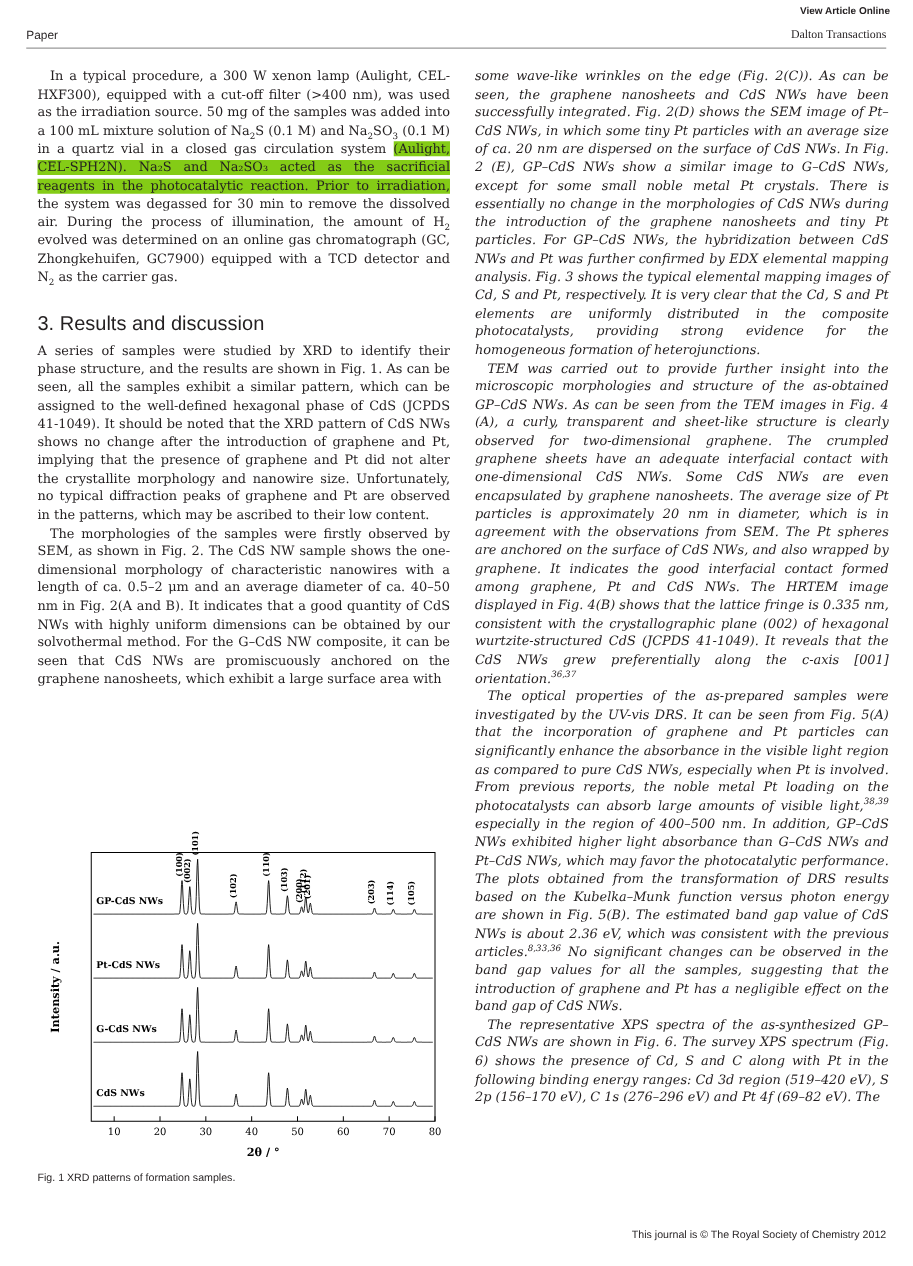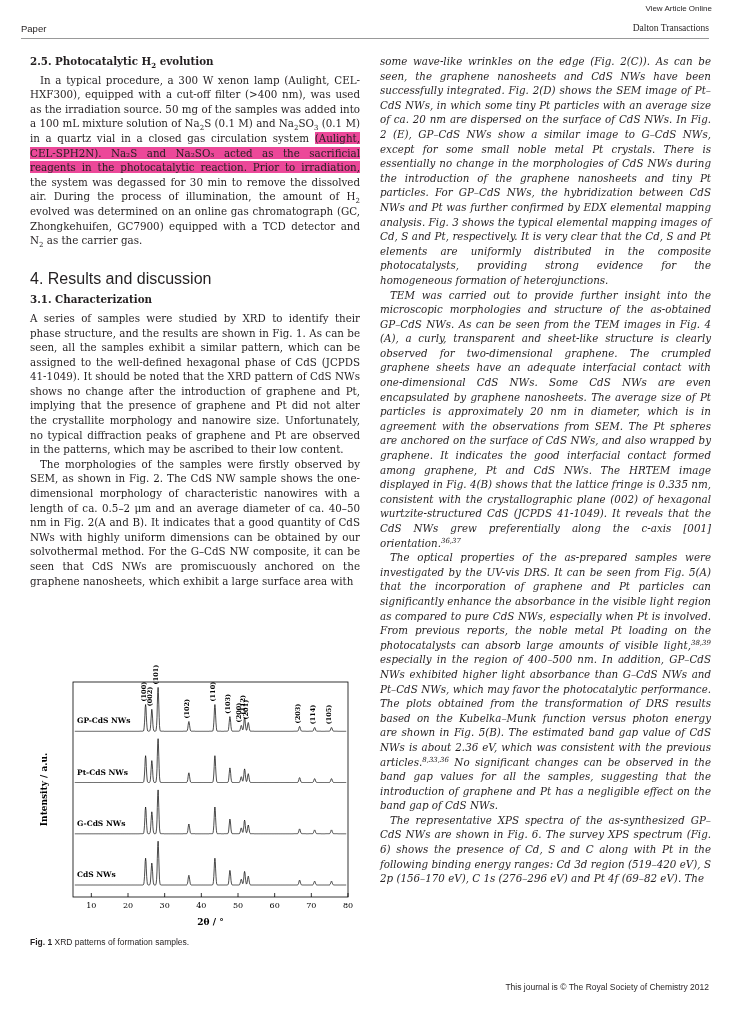--- a/index.html
+++ b/index.html
@@ -5,7 +5,7 @@
   html, body { margin:0; padding:0; background:#fff; }
   body { width:730px; height:1013px; position:relative; overflow:hidden;
          font-family:"DejaVu Serif", serif; color:#231f20; }
-  #view-article { position:absolute; right:18px; top:4px; font-size:8px; font-weight:normal;
+  #view-article { position:absolute; right:18px; top:4px; font-size:8px; font-weight:bold;
          font-family:"Liberation Sans", sans-serif; color:#231f20; }
   #hdr-left { position:absolute; left:21px; top:23px; font-size:9.5px; font-family:Liberation Sans, sans-serif; }
   #hdr-right { position:absolute; right:21px; top:23px; font-size:9.5px; font-family:Liberation Serif, serif; }

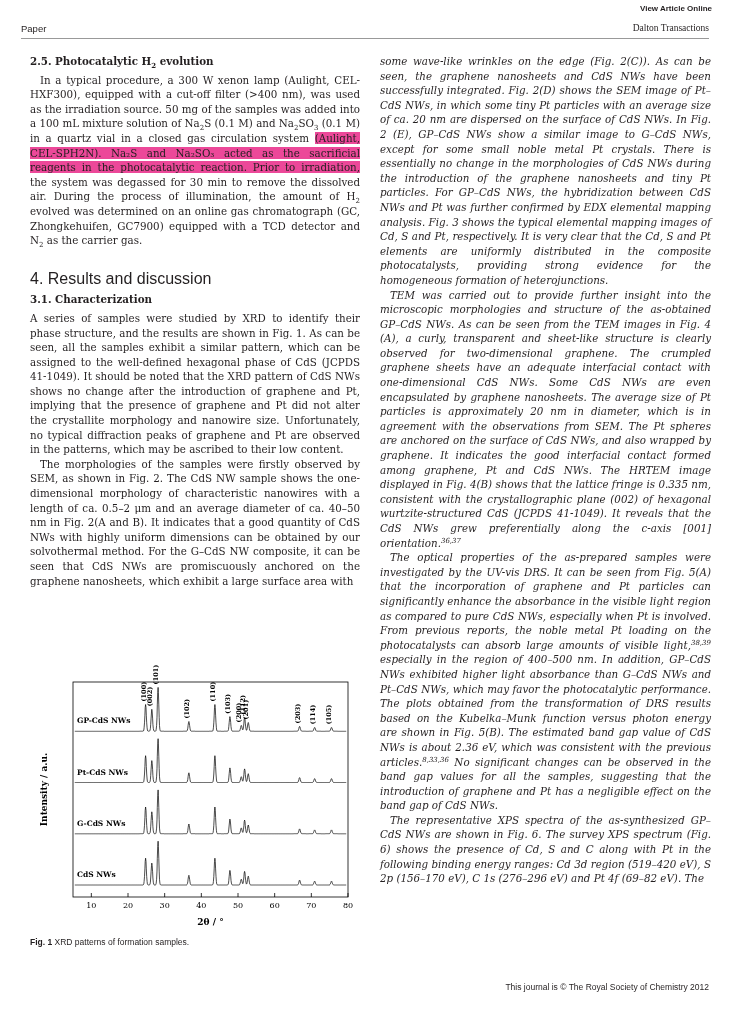--- a/index.html
+++ b/index.html
@@ -35,7 +35,6 @@
 <div id="hdr-rule"></div>
 
 <div id="col-left" class="col">
-  <h3 class="sub"><span>2.5.  Photocatalytic H</span><sub>2</sub><span> evolution</span></h3>
   <p><span>In a typical procedure, a 300 W xenon lamp (Aulight, CEL-HXF300), equipped with a cut-off filter (&gt;400 nm), was used as the irradiation source. 50 mg of the samples was added into a 100 mL mixture solution of Na</span><sub>2</sub><span>S (0.1 M) and Na</span><sub>2</sub><span>SO</span><sub>3</sub><span> (0.1 M) in a quartz vial in a closed gas circulation system </span><span class="hl">(Aulight, CEL-SPH2N). Na₂S and Na₂SO₃ acted as the sacrificial reagents in the photocatalytic reaction. Prior to irradiation,</span><span> the system was degassed for 30 min to remove the dissolved air. During the process of illumination, the amount of H</span><sub>2</sub><span> evolved was determined on an online gas chromatograph (GC, Zhongkehuifen, GC7900) equipped with a TCD detector and N</span><sub>2</sub><span> as the carrier gas.</span></p>
   <h2 class="sec">4.   Results and discussion</h2>
   <h3 class="sub">3.1.   Characterization</h3>

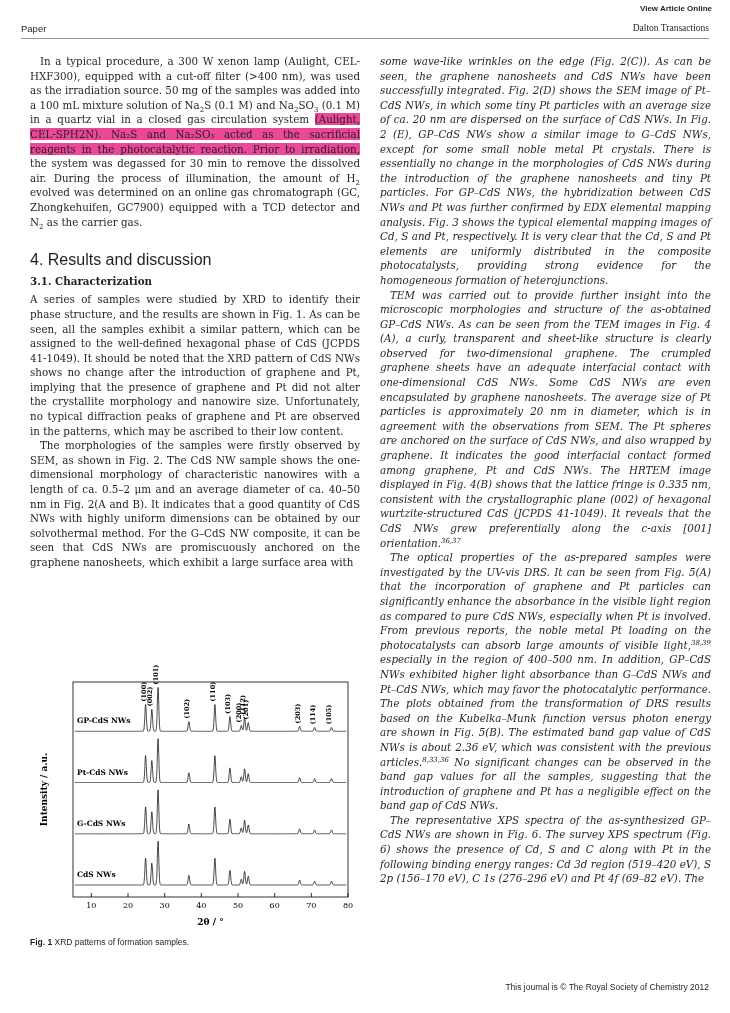--- a/index.html
+++ b/index.html
@@ -17,7 +17,7 @@
   .col p.noind { text-indent:0; }
   h3.sub { margin:0 0 4px 0; font-size:10.3px; font-weight:bold; font-family:"DejaVu Serif", serif; }
   h2.sec { margin:24px 0 6px 0; font-size:16px; font-weight:normal; font-family:"Liberation Sans", sans-serif; }
-  .hl { background:#ec4899; }
+  .hl { background:#84cc16; }
   sup, sub { font-size:7px; line-height:0; }
   #figure { position:absolute; left:33px; top:662px; width:325px; height:275px; }
   #fig-caption { position:absolute; left:30px; top:937px; font-size:8.5px; font-family:"Liberation Sans", sans-serif; }

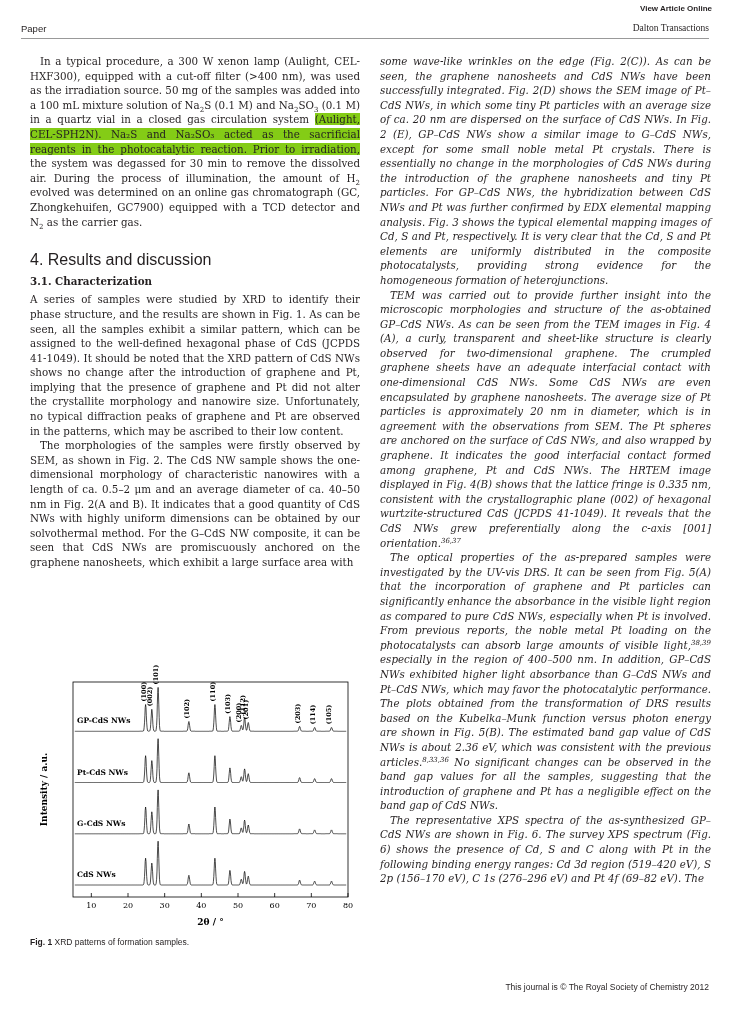--- a/index.html
+++ b/index.html
@@ -36,7 +36,7 @@
 
 <div id="col-left" class="col">
   <p><span>In a typical procedure, a 300 W xenon lamp (Aulight, CEL-HXF300), equipped with a cut-off filter (&gt;400 nm), was used as the irradiation source. 50 mg of the samples was added into a 100 mL mixture solution of Na</span><sub>2</sub><span>S (0.1 M) and Na</span><sub>2</sub><span>SO</span><sub>3</sub><span> (0.1 M) in a quartz vial in a closed gas circulation system </span><span class="hl">(Aulight, CEL-SPH2N). Na₂S and Na₂SO₃ acted as the sacrificial reagents in the photocatalytic reaction. Prior to irradiation,</span><span> the system was degassed for 30 min to remove the dissolved air. During the process of illumination, the amount of H</span><sub>2</sub><span> evolved was determined on an online gas chromatograph (GC, Zhongkehuifen, GC7900) equipped with a TCD detector and N</span><sub>2</sub><span> as the carrier gas.</span></p>
-  <h2 class="sec">4.   Results and discussion</h2>
+  <h2 class="sec">3.   Results and discussion</h2>
   <h3 class="sub">3.1.   Characterization</h3>
   <p class="noind">A series of samples were studied by XRD to identify their phase structure, and the results are shown in Fig. 1. As can be seen, all the samples exhibit a similar pattern, which can be assigned to the well-defined hexagonal phase of CdS (JCPDS 41-1049). It should be noted that the XRD pattern of CdS NWs shows no change after the introduction of graphene and Pt, implying that the presence of graphene and Pt did not alter the crystallite morphology and nanowire size. Unfortunately, no typical diffraction peaks of graphene and Pt are observed in the patterns, which may be ascribed to their low content.</p>
   <p>The morphologies of the samples were firstly observed by SEM, as shown in Fig. 2. The CdS NW sample shows the one-dimensional morphology of characteristic nanowires with a length of ca. 0.5–2 μm and an average diameter of ca. 40–50 nm in Fig. 2(A and B). It indicates that a good quantity of CdS NWs with highly uniform dimensions can be obtained by our solvothermal method. For the G–CdS NW composite, it can be seen that CdS NWs are promiscuously anchored on the graphene nanosheets, which exhibit a large surface area with</p>

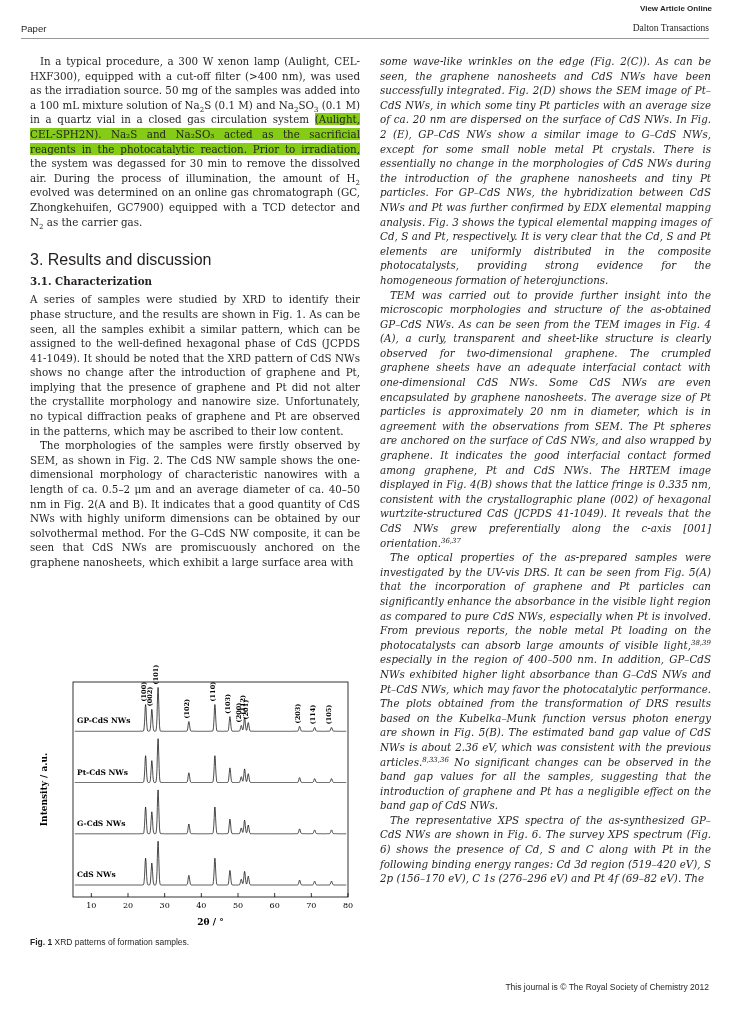--- a/index.html
+++ b/index.html
@@ -37,7 +37,6 @@
 <div id="col-left" class="col">
   <p><span>In a typical procedure, a 300 W xenon lamp (Aulight, CEL-HXF300), equipped with a cut-off filter (&gt;400 nm), was used as the irradiation source. 50 mg of the samples was added into a 100 mL mixture solution of Na</span><sub>2</sub><span>S (0.1 M) and Na</span><sub>2</sub><span>SO</span><sub>3</sub><span> (0.1 M) in a quartz vial in a closed gas circulation system </span><span class="hl">(Aulight, CEL-SPH2N). Na₂S and Na₂SO₃ acted as the sacrificial reagents in the photocatalytic reaction. Prior to irradiation,</span><span> the system was degassed for 30 min to remove the dissolved air. During the process of illumination, the amount of H</span><sub>2</sub><span> evolved was determined on an online gas chromatograph (GC, Zhongkehuifen, GC7900) equipped with a TCD detector and N</span><sub>2</sub><span> as the carrier gas.</span></p>
   <h2 class="sec">3.   Results and discussion</h2>
-  <h3 class="sub">3.1.   Characterization</h3>
   <p class="noind">A series of samples were studied by XRD to identify their phase structure, and the results are shown in Fig. 1. As can be seen, all the samples exhibit a similar pattern, which can be assigned to the well-defined hexagonal phase of CdS (JCPDS 41-1049). It should be noted that the XRD pattern of CdS NWs shows no change after the introduction of graphene and Pt, implying that the presence of graphene and Pt did not alter the crystallite morphology and nanowire size. Unfortunately, no typical diffraction peaks of graphene and Pt are observed in the patterns, which may be ascribed to their low content.</p>
   <p>The morphologies of the samples were firstly observed by SEM, as shown in Fig. 2. The CdS NW sample shows the one-dimensional morphology of characteristic nanowires with a length of ca. 0.5–2 μm and an average diameter of ca. 40–50 nm in Fig. 2(A and B). It indicates that a good quantity of CdS NWs with highly uniform dimensions can be obtained by our solvothermal method. For the G–CdS NW composite, it can be seen that CdS NWs are promiscuously anchored on the graphene nanosheets, which exhibit a large surface area with</p>
 </div>

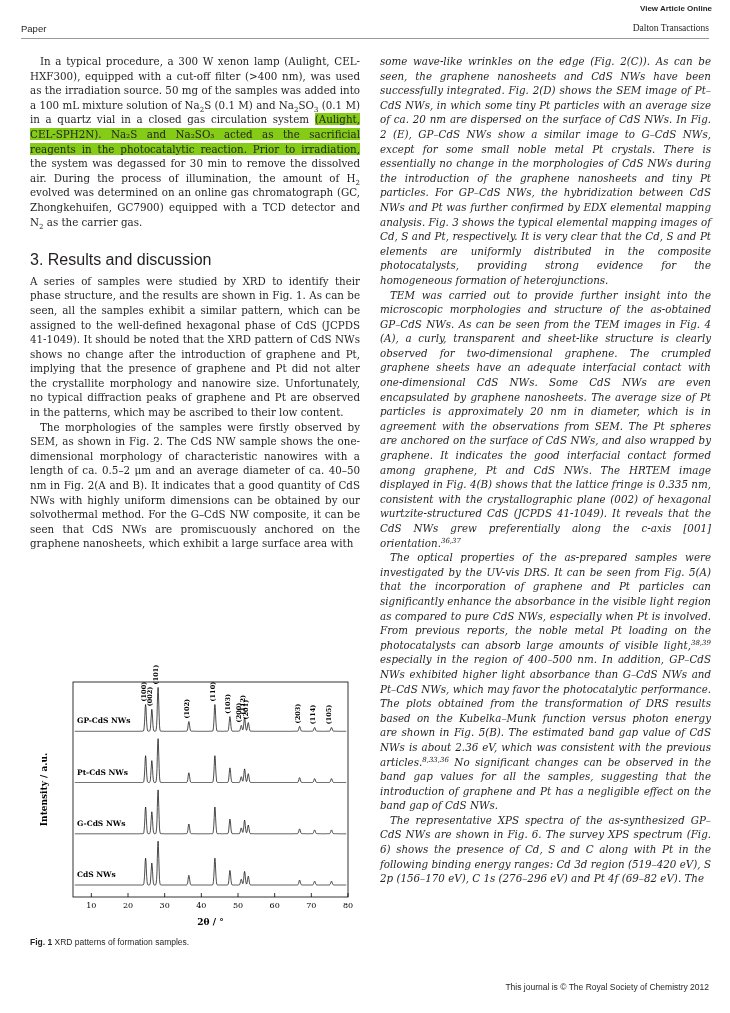--- a/index.html
+++ b/index.html
@@ -21,7 +21,7 @@
   sup, sub { font-size:7px; line-height:0; }
   #figure { position:absolute; left:33px; top:662px; width:325px; height:275px; }
   #fig-caption { position:absolute; left:30px; top:937px; font-size:8.5px; font-family:"Liberation Sans", sans-serif; }
-  #fig-caption b { font-weight:bold; }
+  #fig-caption b { font-weight:normal; }
   #footer-left { position:absolute; left:30px; top:982px; font-size:8.5px; font-family:"Liberation Sans", sans-serif;margin-top:35px; }
   #footer-right { position:absolute; right:21px; top:982px; font-size:8.5px; font-family:"Liberation Sans", sans-serif; }
   svg text { font-family:"DejaVu Serif", serif; }

